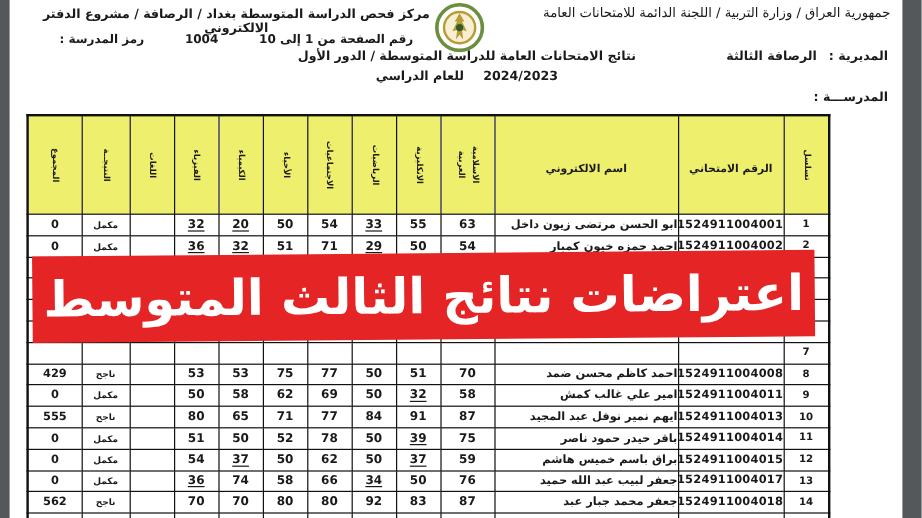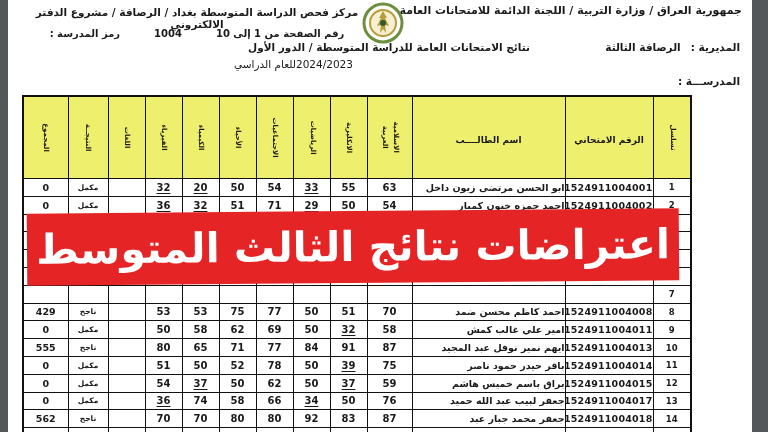--- a/index.html
+++ b/index.html
@@ -7,7 +7,7 @@
          font-family:"DejaVu Sans",sans-serif;color:#1a1a1a;}
   .page{position:absolute;left:8px;top:0;width:744px;height:432px;background:#ffffff;}
   .abs{position:absolute;}
-  .gov-title{top:4px;right:10px;font-size:11px;font-weight:bold;direction:rtl;}
+  .gov-title{top:4px;right:10px;font-size:11px;font-weight:normal;direction:rtl;}
   .center-title{top:6px;left:14px;width:350px;text-align:center;font-size:10.5px;font-weight:bold;direction:rtl;}
   .code-line{top:28px;left:14px;width:350px;display:flex;flex-direction:row-reverse;justify-content:center;gap:34px;
              font-size:10px;font-weight:bold;direction:rtl;}

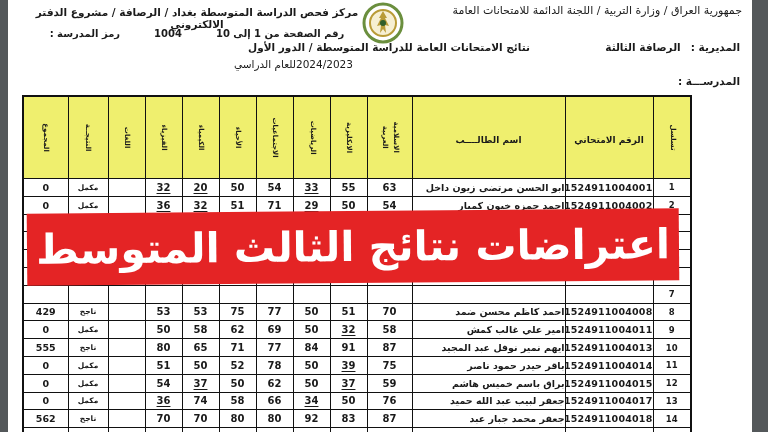--- a/index.html
+++ b/index.html
@@ -15,8 +15,8 @@
   .dir-line{top:41px;right:12px;font-size:10.5px;font-weight:bold;direction:rtl;display:flex;gap:10px;flex-direction:row;}
   .school-line{top:75px;right:12px;font-size:10.5px;font-weight:bold;direction:rtl;display:flex;gap:10px;flex-direction:row;}
   .results-title{top:41px;left:226px;width:310px;text-align:center;font-size:10.5px;font-weight:bold;direction:rtl;}
-  .year-line{top:58px;left:226px;width:310px;text-align:center;font-size:10.5px;font-weight:normal;direction:rtl;
-             display:flex;flex-direction:row-reverse;justify-content:flex-start;gap:0;}
+  .year-line{top:58px;left:226px;width:310px;text-align:center;font-size:10.5px;font-weight:bold;direction:rtl;
+             display:flex;flex-direction:row-reverse;justify-content:center;gap:16px;}
 
   table.results{position:absolute;left:14px;top:95px;width:668px;border-collapse:collapse;table-layout:fixed;
                 direction:rtl;}

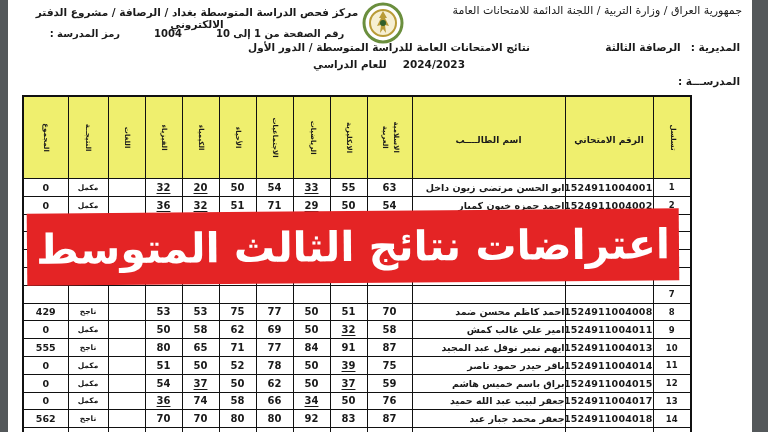--- a/index.html
+++ b/index.html
@@ -105,7 +105,7 @@
               </div>
             </th>
             <th><span class="hexam">الرقم الامتحاني</span></th>
-            <th><span class="hname">اسم الطالــــب</span></th>
+            <th><span class="hname">اسم الالكتروني</span></th>
             <th>
               <div class="vwrap">
                 <span class="vtext">الاسلامية

